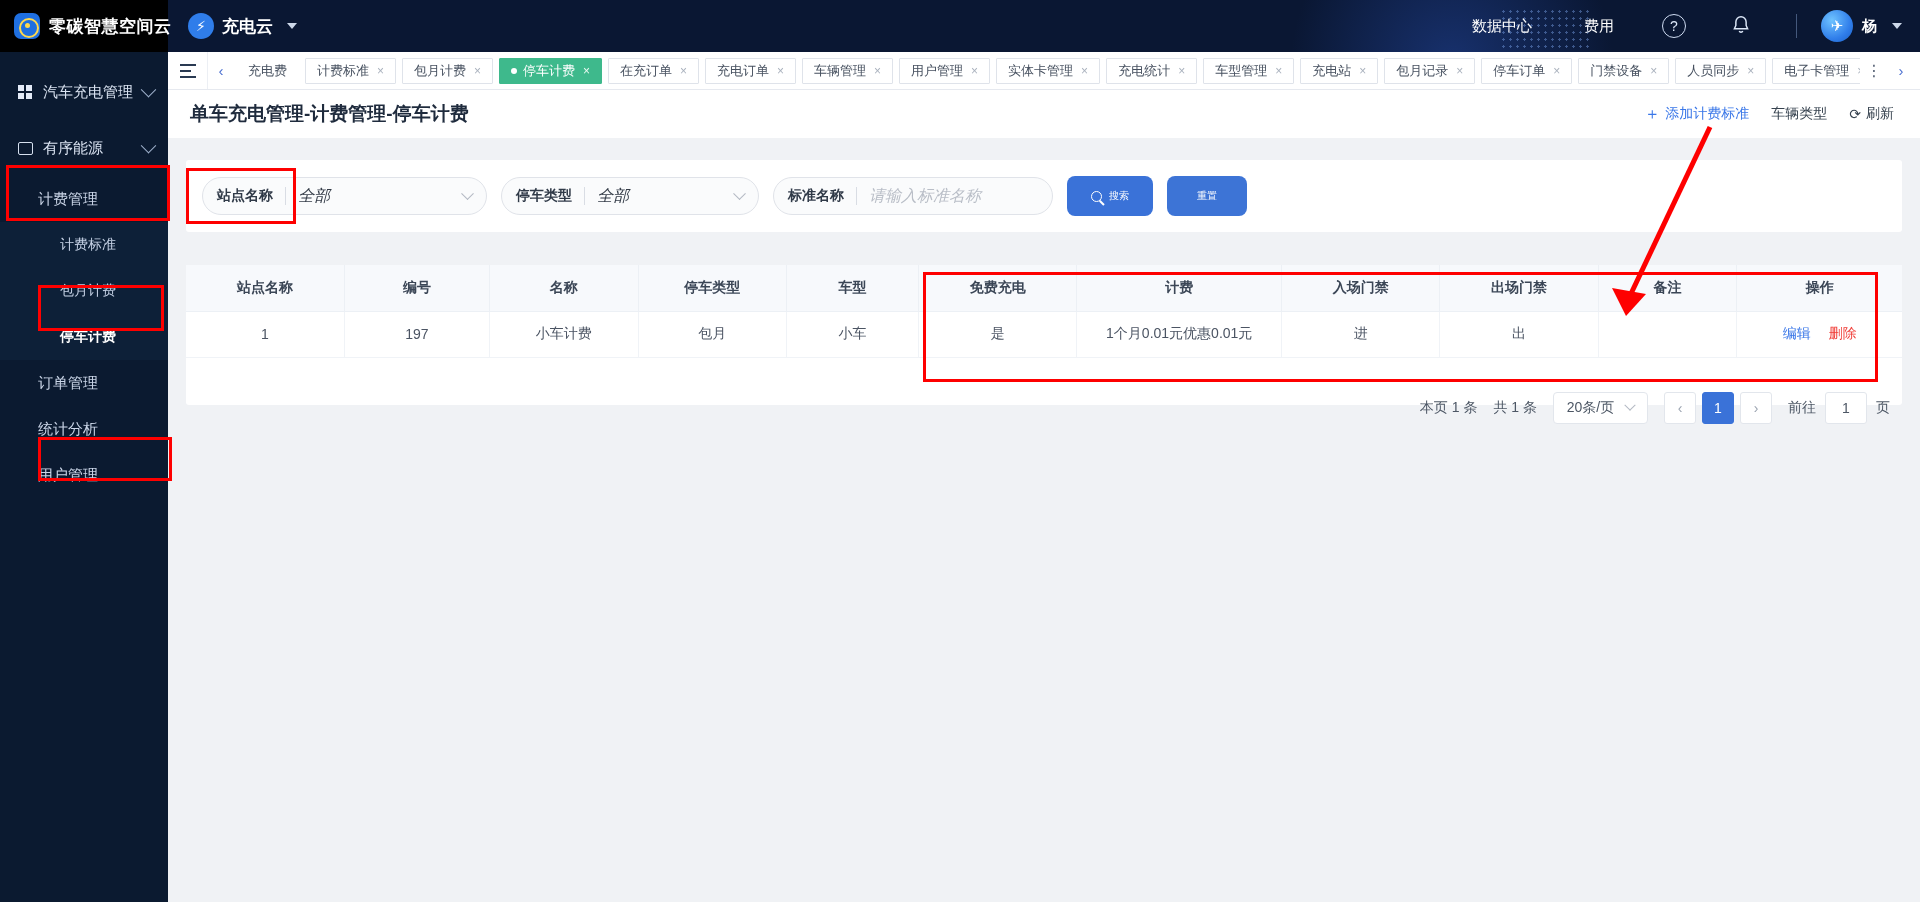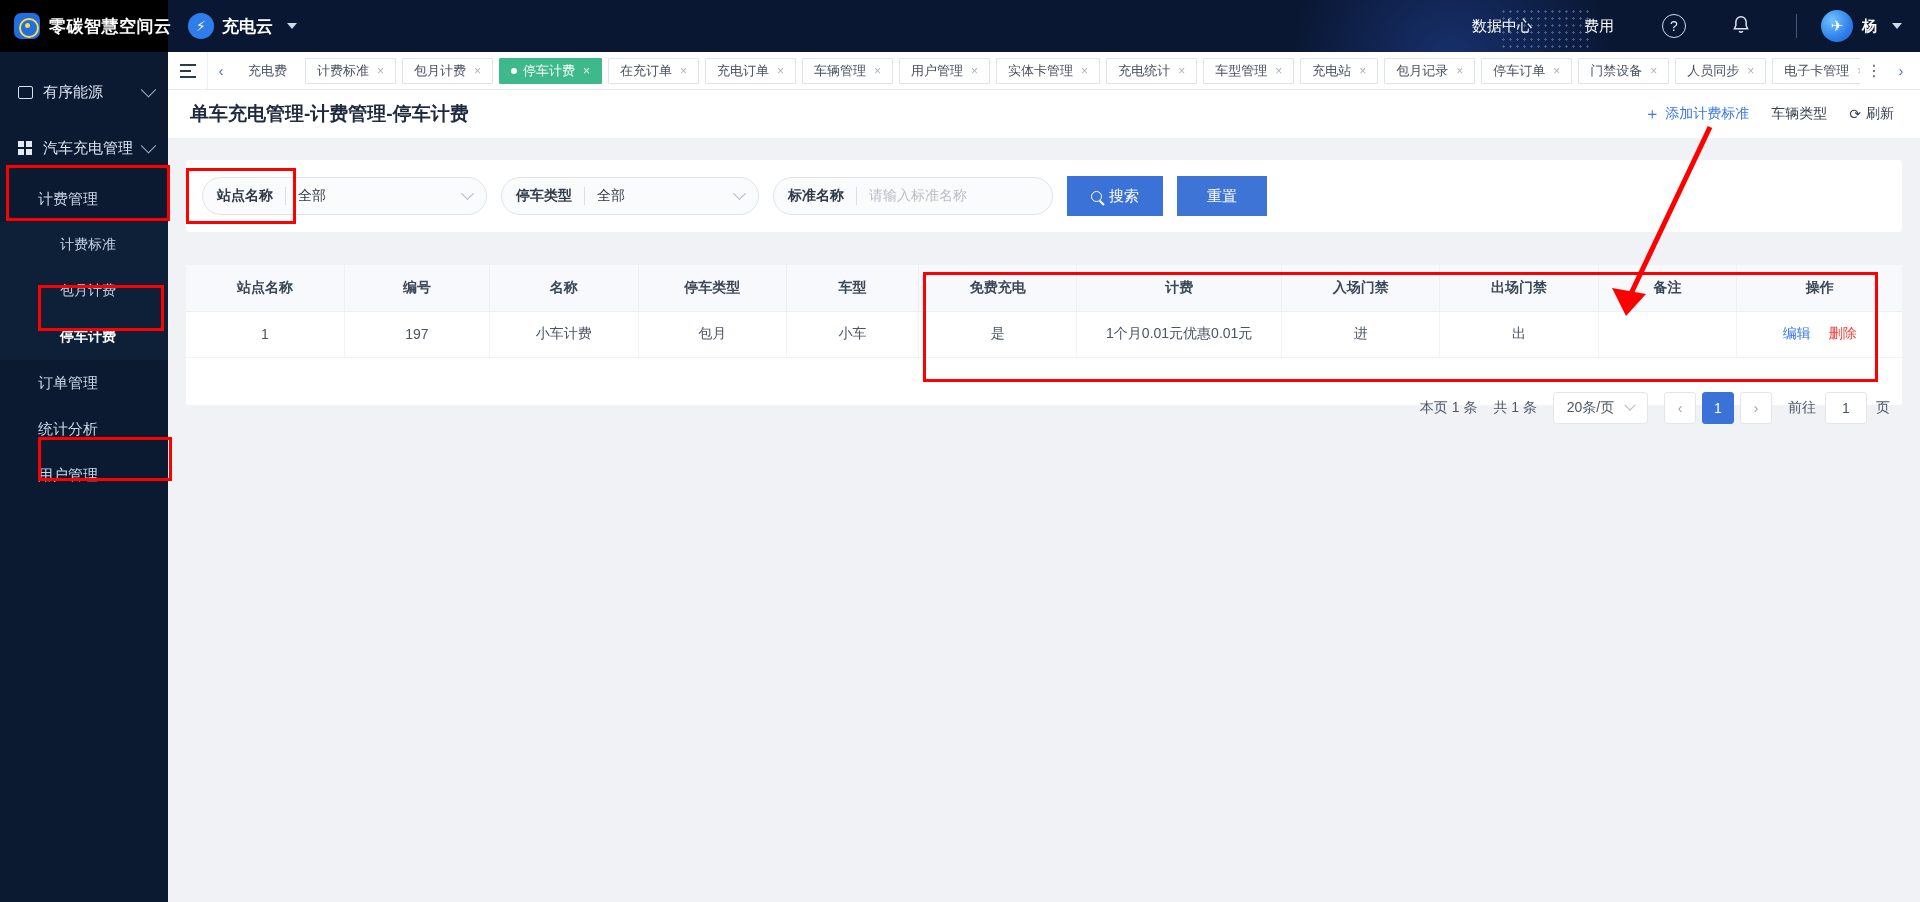--- a/index.html
+++ b/index.html
@@ -309,14 +309,6 @@
 
     <div class="nav-item">
       <span class="nav-ico">
-          <span class="mon-ico"></span>
-        </span>
-      <span class="nav-label">有序能源</span>
-      <span class="arr"></span>
-    </div>
-
-    <div class="nav-item">
-      <span class="nav-ico">
         <span class="grid-ico">
             <i></i>
             <i></i>
@@ -325,6 +317,14 @@
           </span>
       </span>
       <span class="nav-label">汽车充电管理</span>
+      <span class="arr"></span>
+    </div>
+
+    <div class="nav-item">
+      <span class="nav-ico">
+          <span class="mon-ico"></span>
+        </span>
+      <span class="nav-label">有序能源</span>
       <span class="arr"></span>
     </div>
 

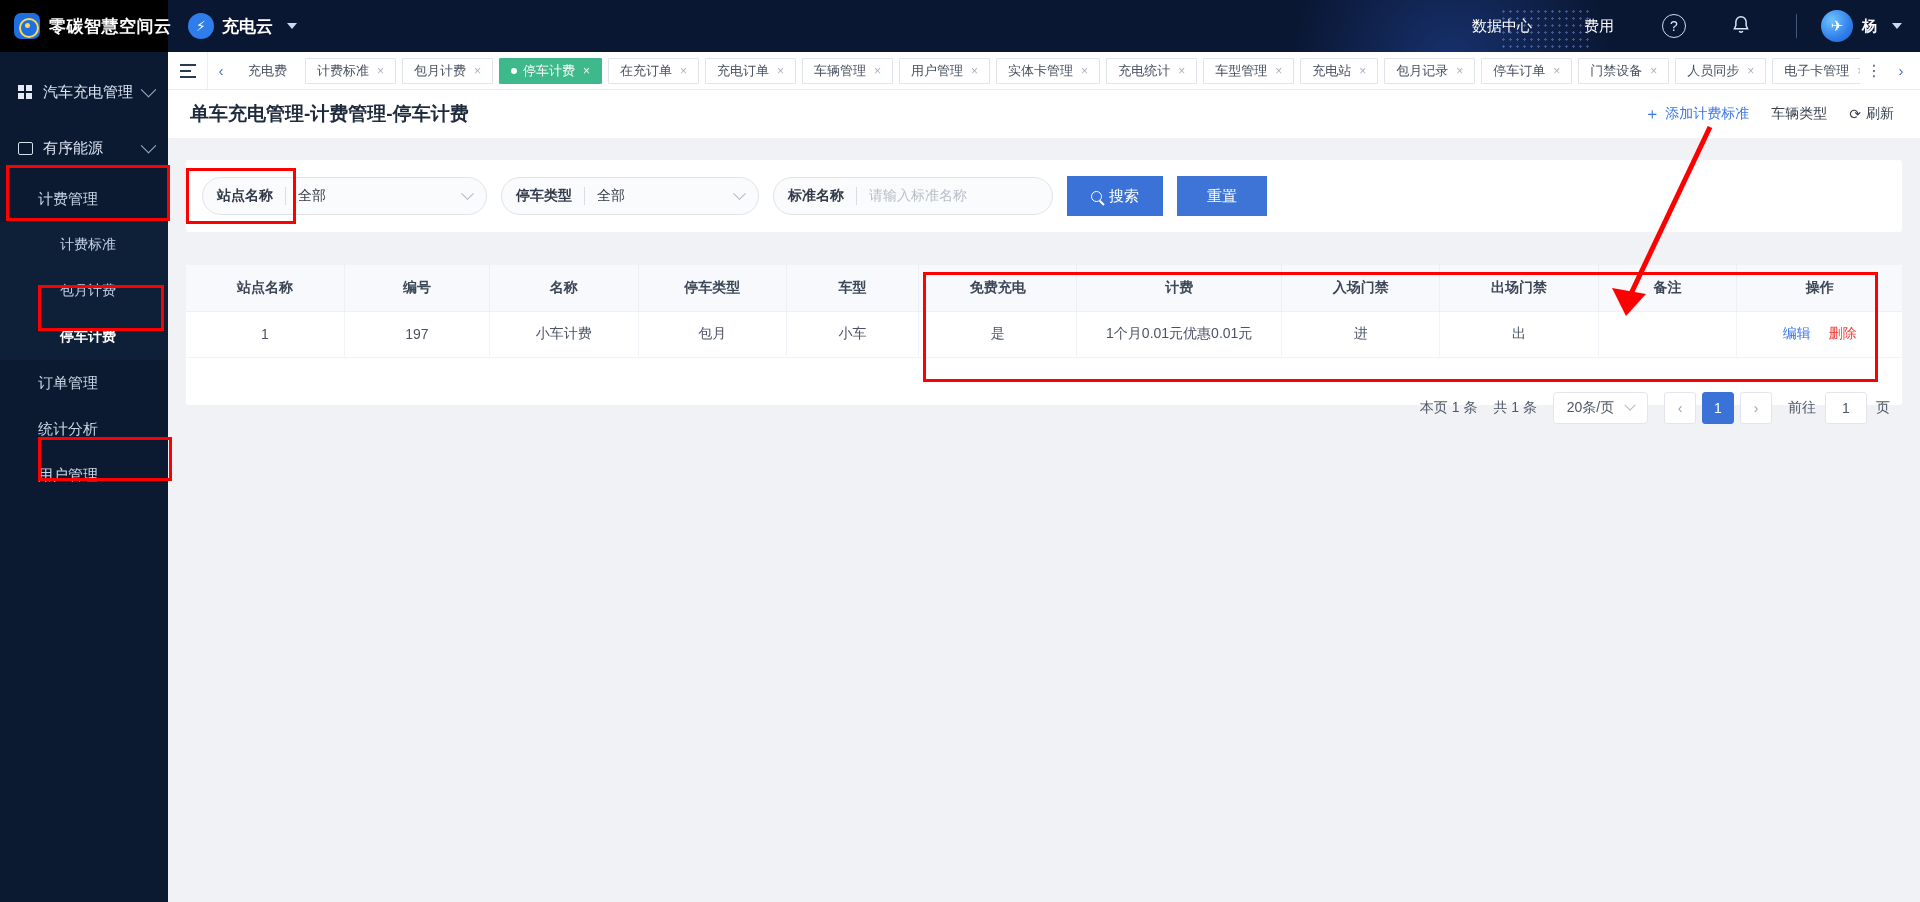--- a/index.html
+++ b/index.html
@@ -190,7 +190,7 @@
   }
   .field .flabel { font-size: 14px; color: #303a48; font-weight: 700; white-space: nowrap; }
   .field .fsep { width: 1px; height: 18px; background: #d9dde4; margin: 0 12px; }
-  .field .fval { font-size: 14px; color: #333b47; flex: 1; white-space: nowrap; }
+  .field .fval { font-size: 16px; color: #333b47; flex: 1; white-space: nowrap; font-style: italic; }
   .field .fval.ph { color: #b9bec7; }
   .field .fchev {
     width: 9px; height: 9px; border-right: 1.4px solid #b3b9c3; border-bottom: 1.4px solid #b3b9c3;

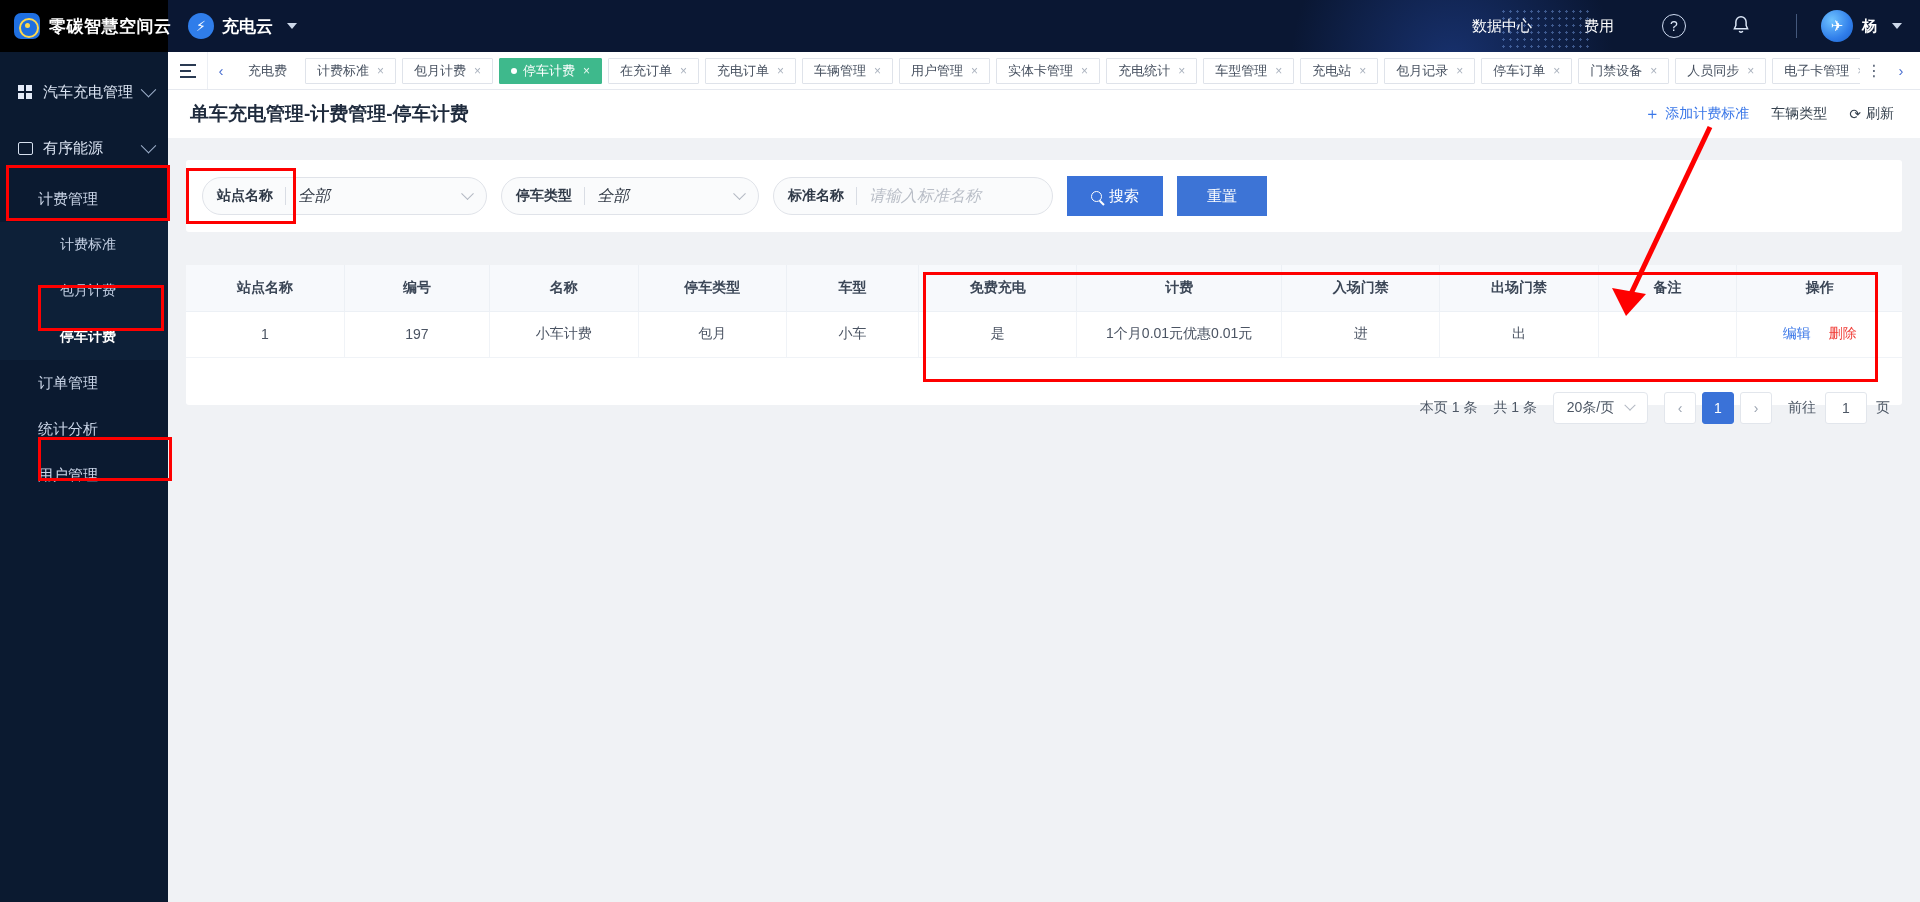--- a/index.html
+++ b/index.html
@@ -198,8 +198,8 @@
   }
   .f1 { width: 285px; } .f2 { width: 258px; } .f3 { width: 280px; }
   .btn {
-    height: 40px; padding: 0 24px; border-radius: 0; border: none;
-    background: #3a72d8; color: #fff; font-size: 15px; cursor: pointer;
+    height: 40px; padding: 0 24px; border-radius: 8px; border: none;
+    background: #3a72d8; color: #fff; font-size: 10px; cursor: pointer;
     display: flex; align-items: center; gap: 7px;
     font-family: "Liberation Sans", sans-serif;
   }

